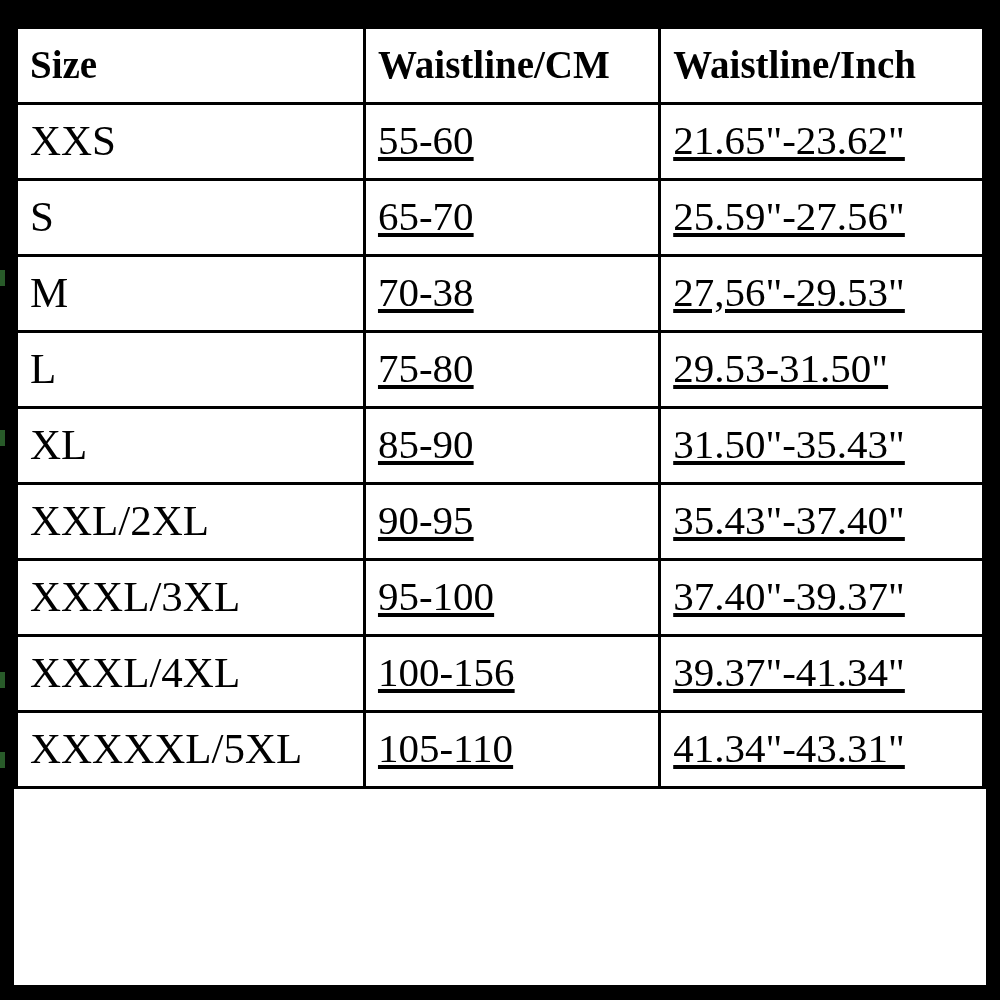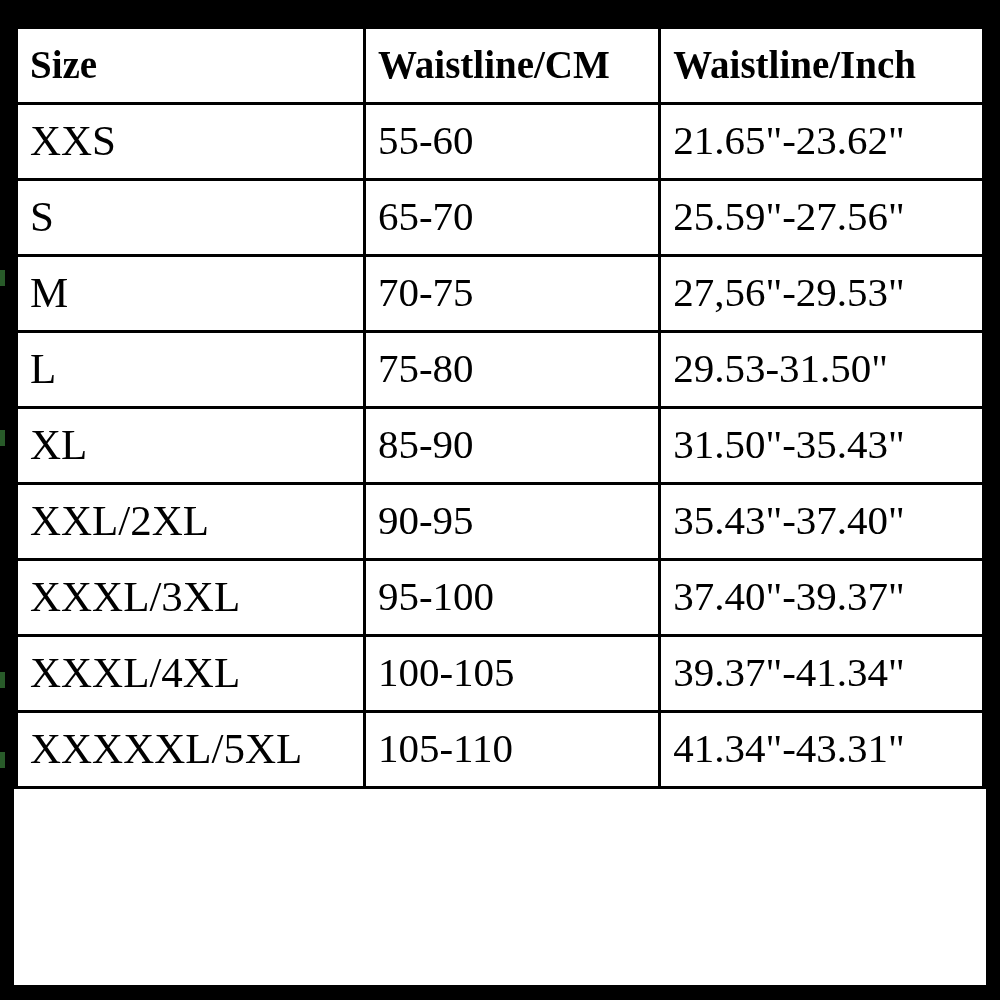--- a/index.html
+++ b/index.html
@@ -64,6 +64,7 @@
     font-weight: normal;
     font-size: 41px;
     line-height: 1.0;
+    text-decoration: underline;
   }
   
   table.size-table tr:first-child th { border-top-width: 4px; }

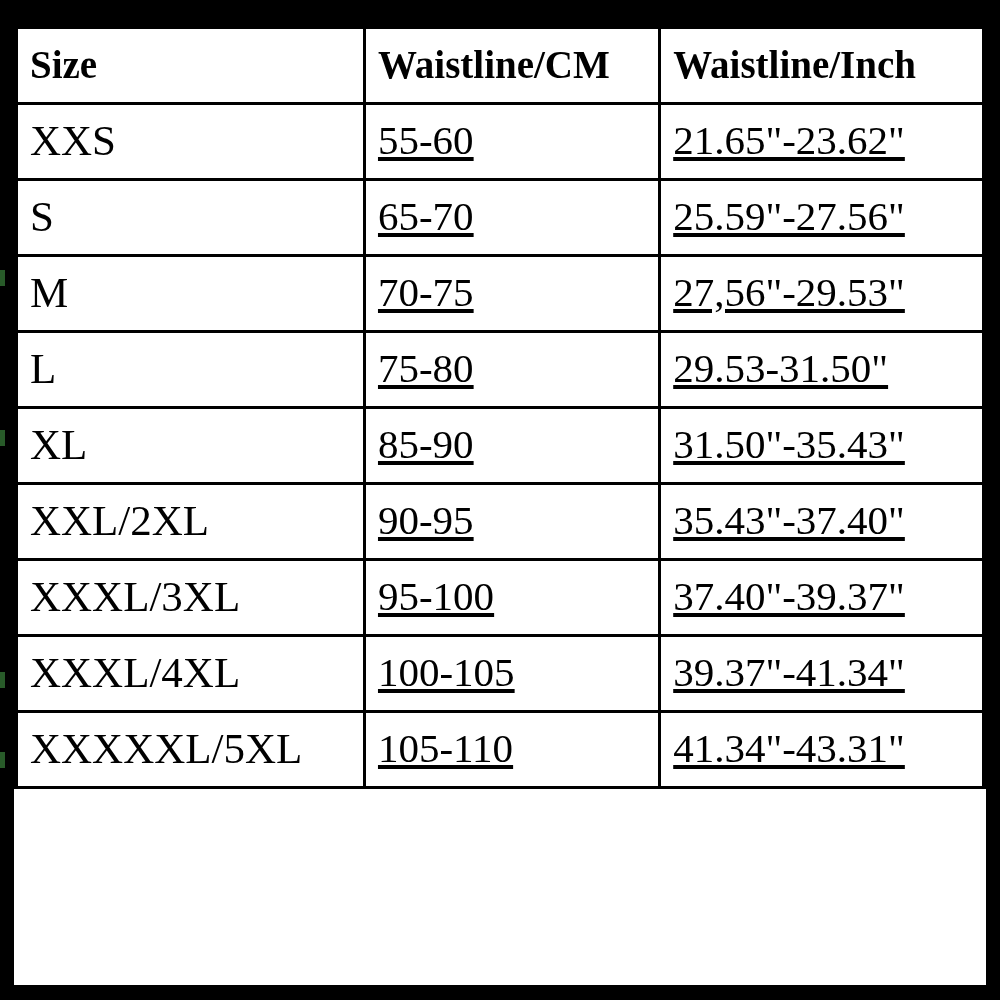--- a/index.html
+++ b/index.html
@@ -120,7 +120,7 @@
         </tr>
         <tr>
           <td class="size-cell">M</td>
-          <td class="val-cell">70-75</td>
+          <td class="val-cell">70-38</td>
           <td class="val-cell">27,56"-29.53"</td>
         </tr>
         <tr>

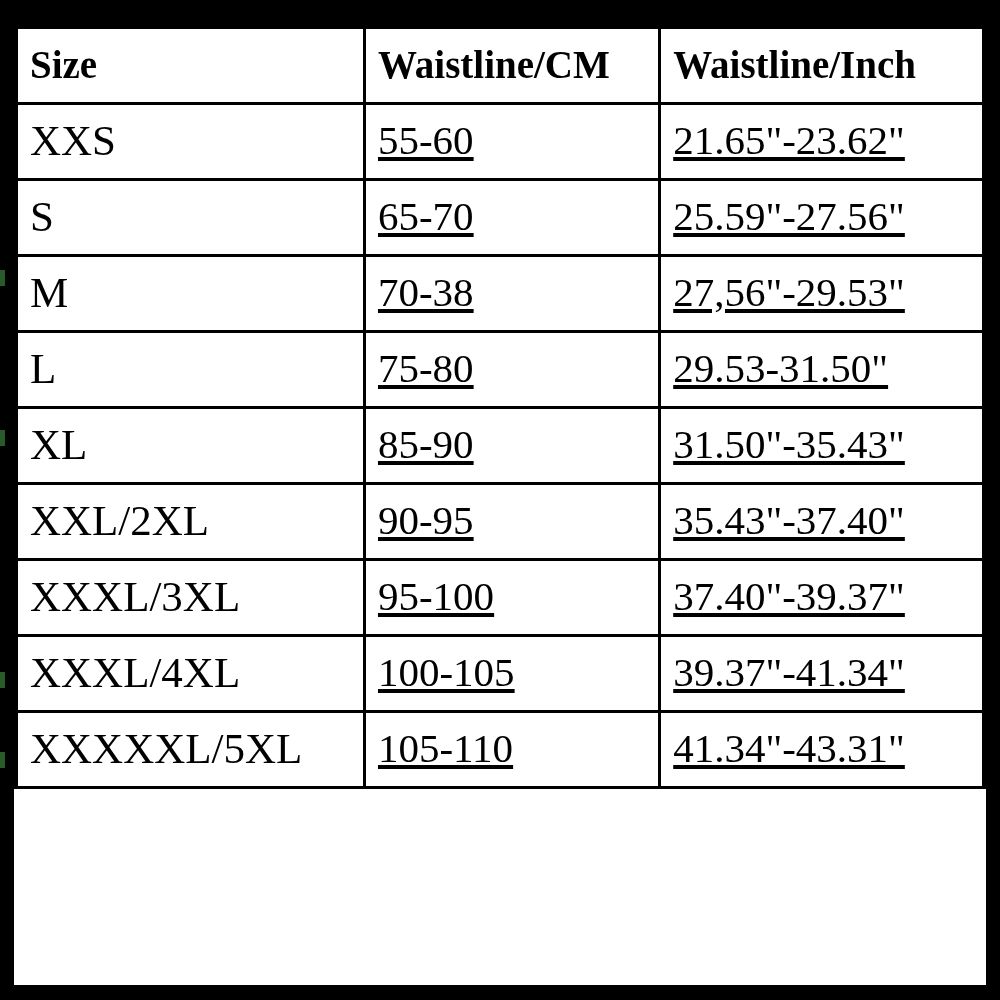--- a/index.html
+++ b/index.html
@@ -145,7 +145,7 @@
         </tr>
         <tr>
           <td class="size-cell">XXXL/4XL</td>
-          <td class="val-cell">100-105</td>
+          <td class="val-cell">100-156</td>
           <td class="val-cell">39.37"-41.34"</td>
         </tr>
         <tr>

